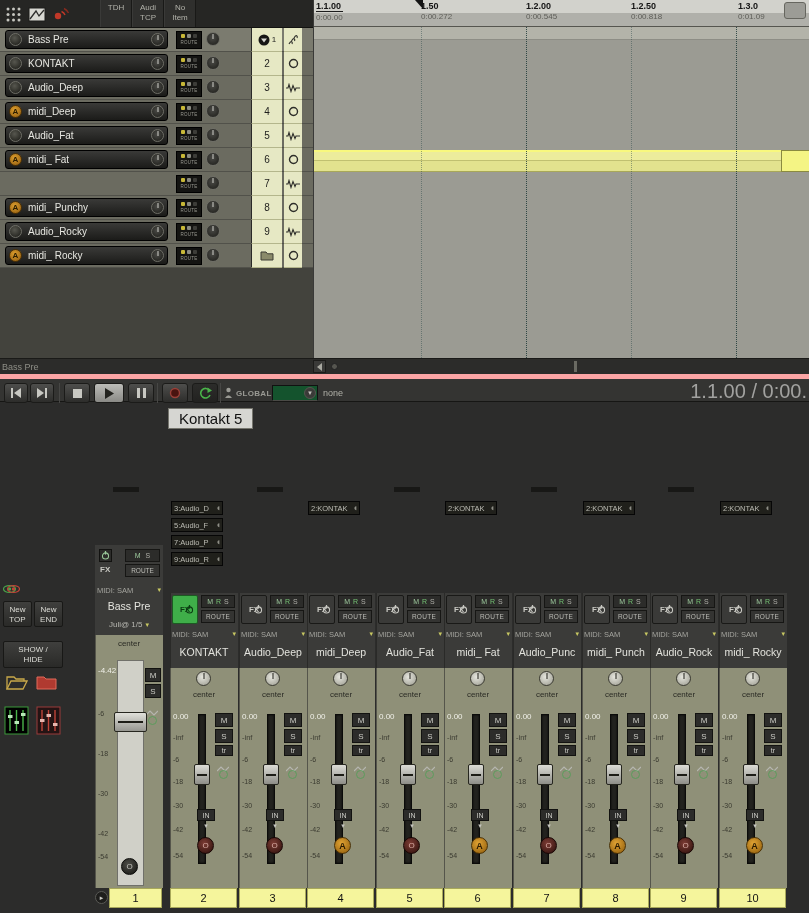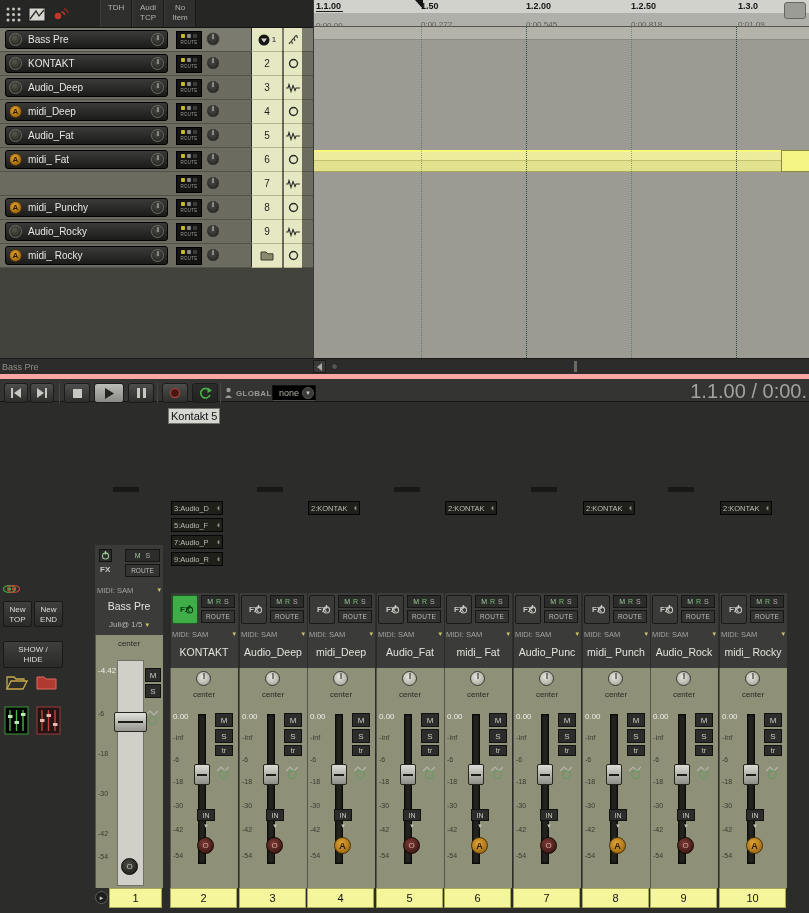--- a/index.html
+++ b/index.html
@@ -58,7 +58,7 @@
   .mark{top:1px;}
   .mark .beat{position:relative;font-size:9px;font-weight:bold;color:#141414;}
   .mark.first .beat{border-bottom:1px solid #1c1c1c;}
-  .mark .time{position:relative;font-size:8px;color:#5e5e58;margin-top:9px;}
+  .mark .time{position:relative;font-size:8px;color:#5e5e58;margin-top:1px;}
   .ruler-widget{right:3px;top:2px;width:22px;height:17px;background:#9c9c96;border:1px solid #66665f;border-radius:3px;}
   .cursor-flag{left:101px;top:0;width:0;height:0;border-right:8px solid #141414;border-bottom:9px solid transparent;}
   .arrange{left:0;top:27px;width:496px;height:331px;background:#9b9b93;}

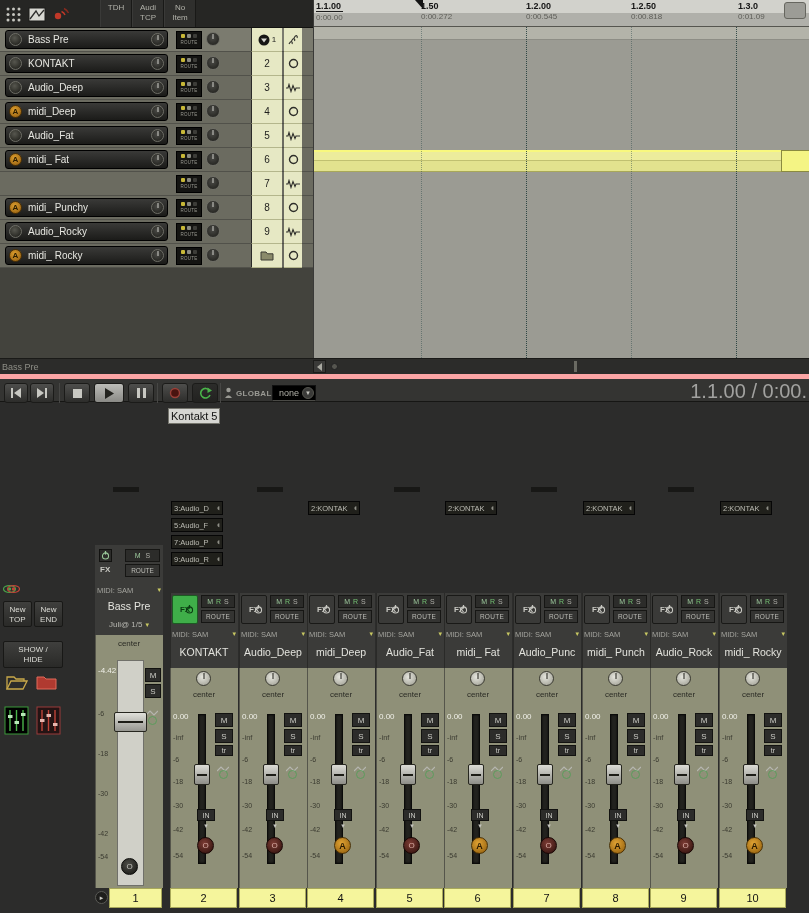--- a/index.html
+++ b/index.html
@@ -80,8 +80,8 @@
   .tp-sep{top:4px;width:1px;height:20px;background:#1e1e1c;border-right:1px solid #474745;}
   .tp-global-ico{left:224px;top:8px;}
   .tp-global{left:236px;top:10px;font-size:8px;font-weight:bold;color:#9a9a94;letter-spacing:.3px;}
-  .tp-none{left:272px;top:6px;width:44px;height:16px;background:#000000;border:1px solid #111;
-           border-bottom-color:#4a4a46;border-radius:1px;display:flex;align-items:center;}
+  .tp-none{left:272px;top:6px;width:44px;height:16px;background:#14532d;border:1px solid #111;
+           border-bottom-color:#4a4a46;border-radius:1px;display:flex;align-items:center;padding-left:44px;}
   .tp-none span{position:relative;font-size:9px;color:#b0b0a8;margin-left:6px;}
   .tp-none .circ{position:absolute;right:1px;top:1px;width:12px;height:12px;border-radius:50%;background:#3a3a38;
                  border:1px solid #55554f;color:#c2c2bc;font-size:6px;display:flex;align-items:center;justify-content:center;}

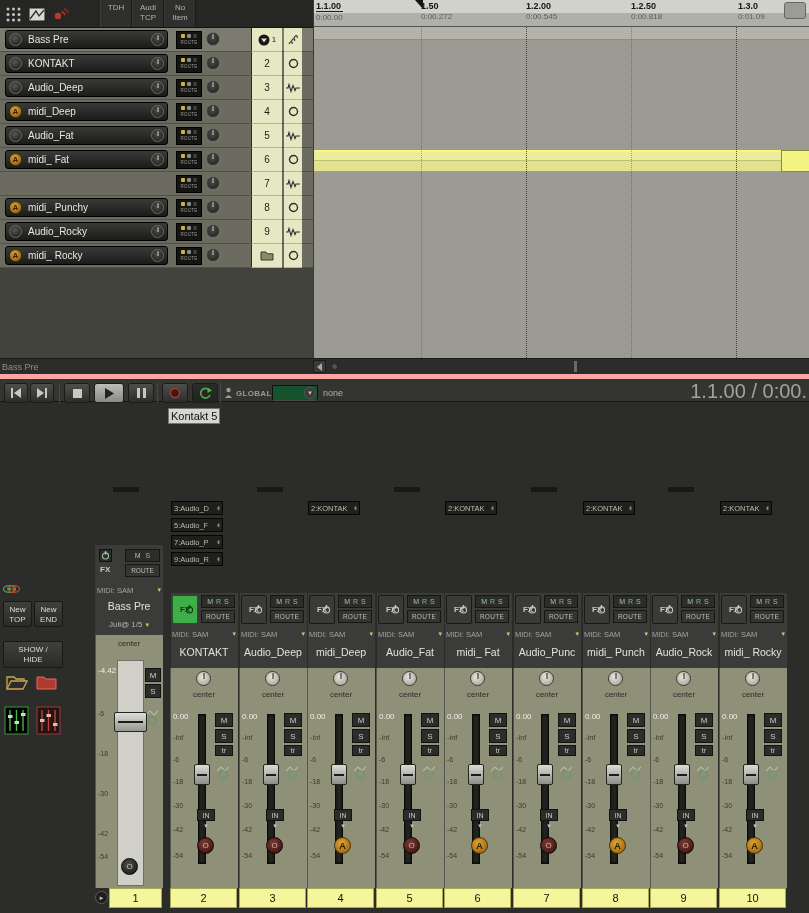--- a/index.html
+++ b/index.html
@@ -87,8 +87,8 @@
                  border:1px solid #55554f;color:#c2c2bc;font-size:6px;display:flex;align-items:center;justify-content:center;}
   .tp-time{right:2px;top:1px;font-size:20px;color:#a2a2a0;white-space:nowrap;}
 
-  .tooltip{left:168px;top:408px;background:#d6d6d2;border:1px solid #75756d;font-size:11px;color:#111;
-           padding:1px 2px;white-space:nowrap;}
+  .tooltip{left:168px;top:408px;background:#d6d6d2;border:1px solid #75756d;font-size:15px;color:#111;
+           padding:1px 10px;white-space:nowrap;}
 
   
   .sb-eyes{left:3px;top:584px;display:flex;gap:4px;}

